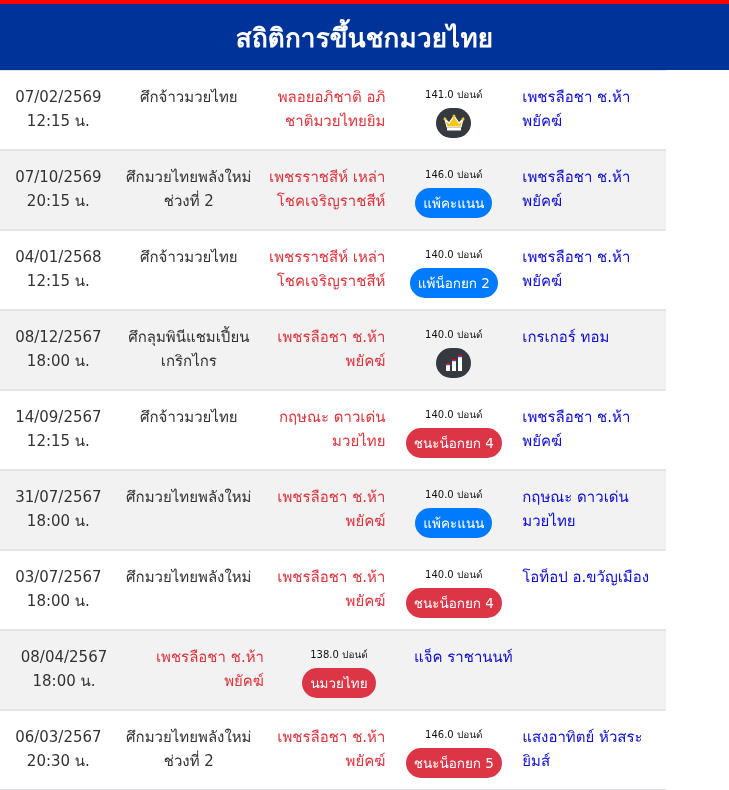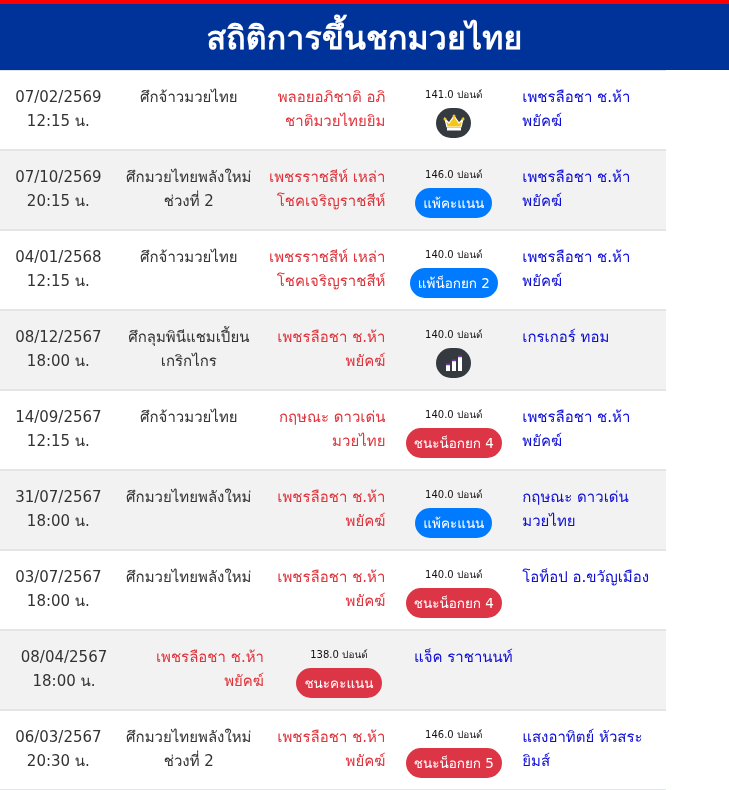--- a/index.html
+++ b/index.html
@@ -40,7 +40,7 @@
 
 <div class="topline"></div>
 <div class="header">
-  <h1 style="font-size:32px;font-weight:bold;">สถิติการขึ้นชกมวยไทย</h1>
+  <h1 style="font-size:26px;font-weight:bold;">สถิติการขึ้นชกมวยไทย</h1>
 </div>
 
 <div class="table" id="fight-table">

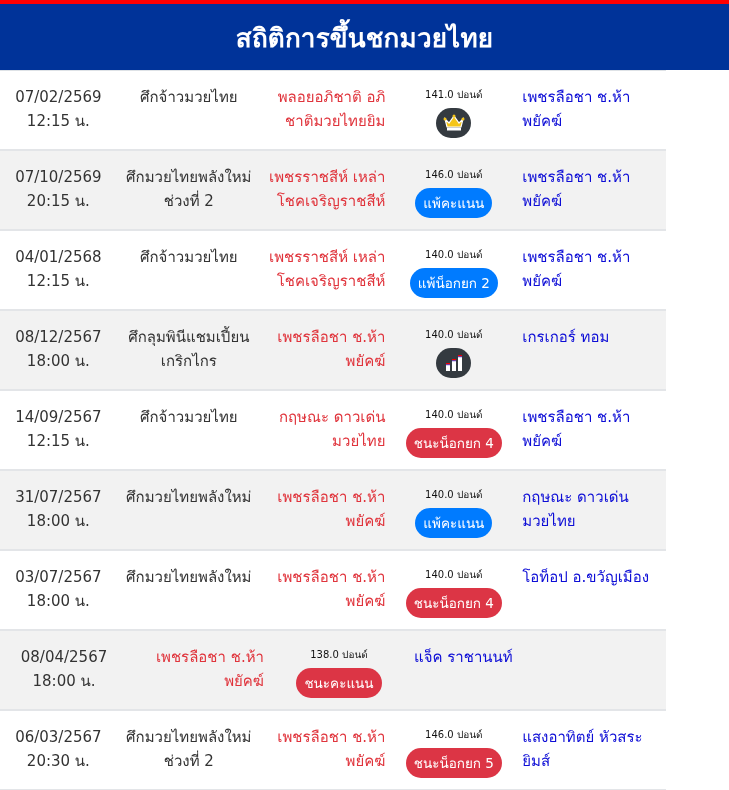--- a/index.html
+++ b/index.html
@@ -167,7 +167,7 @@
       <div class="c-red">เพชรลือชา ช.ห้าพยัคฆ์</div>
       <div class="c-result">
         <div class="weight">138.0 ปอนด์</div>
-        <span class="badge red">ชนะคะแนน</span>
+        <span class="badge red">นมวยไทย</span>
       </div>
       <div class="c-blue">แจ็ค ราชานนท์</div>
     </div>

